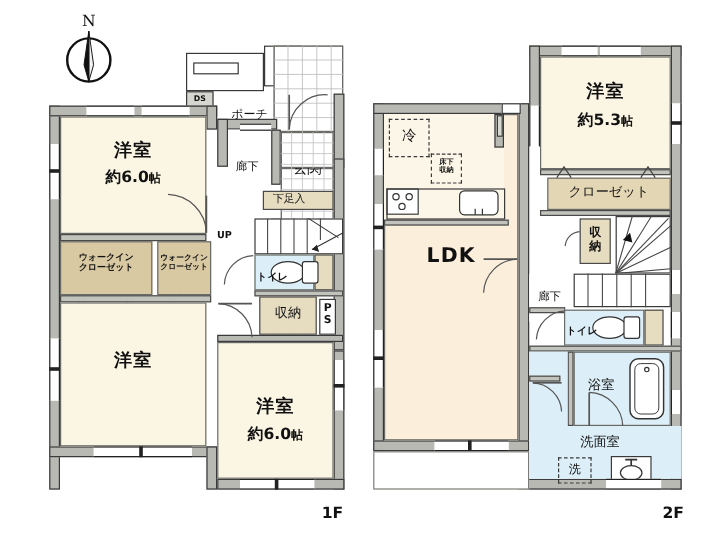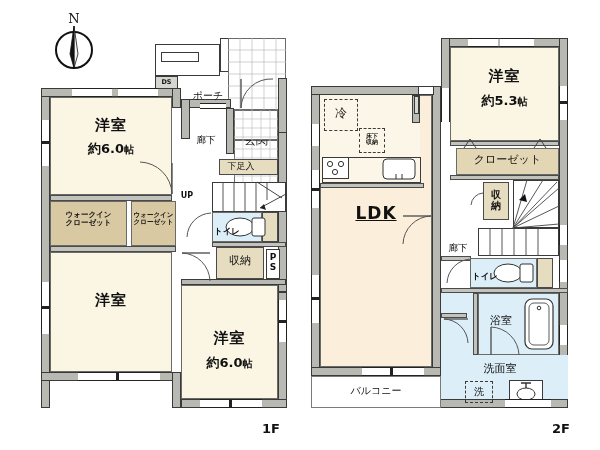--- a/index.html
+++ b/index.html
@@ -251,7 +251,7 @@
     <div class="wall" style="left:311px;top:367px;width:130px;height:9px;"></div>
 
     <div class="room ldk" style="left:320px;top:95px;width:112px;height:272px;"></div>
-    <div class="label lbl-room" style="left:320px;top:204px;width:112px;font-size:17px;text-decoration:underline;">LDK</div>
+    <div class="label lbl-room" style="left:320px;top:204px;width:112px;font-size:17px;">LDK</div>
 
     <div class="room" style="left:320px;top:95px;width:100px;height:92px;background:#fcf6e8;border:none;"></div>
     <div class="wall-thin" style="left:320px;top:183px;width:104px;height:5px;"></div>

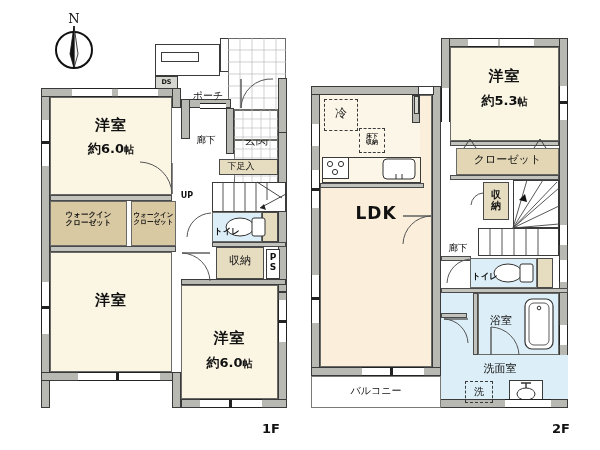--- a/index.html
+++ b/index.html
@@ -302,7 +302,6 @@
     </svg>
 
     <div class="room white" style="left:311px;top:376px;width:130px;height:32px;border:1px solid #7a7a76;"></div>
-    <div class="label lbl-sm" style="left:311px;top:385px;width:130px;font-size:10px;">バルコニー</div>
 
     <div class="room cream" style="left:450px;top:47px;width:109px;height:94px;"></div>
     <div class="label lbl-room" style="left:450px;top:68px;width:109px;">洋室</div>

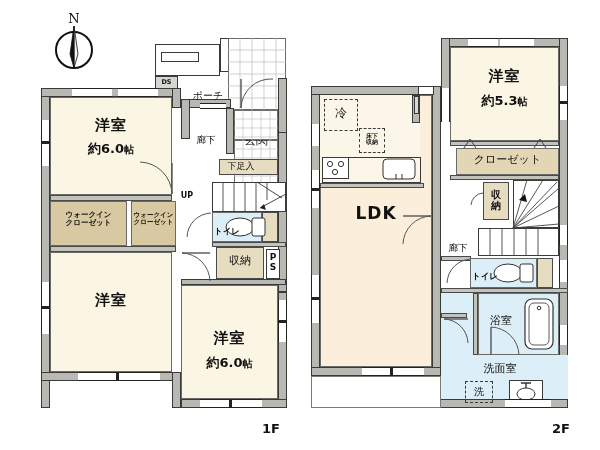--- a/index.html
+++ b/index.html
@@ -236,7 +236,7 @@
       <line x1="1" y1="1" x2="29" y2="1" stroke="#555" stroke-width="1.4"></line>
     </svg>
 
-    <div class="label lbl-floor" style="left:262px;top:422px;width:30px;text-align:left;">1F</div>
+    <div class="label lbl-floor" style="left:262px;top:422px;width:30px;text-align:center;">1F</div>
   </div>
 
   <div style="position:absolute;left:0;top:0;width:600px;height:450px;">

